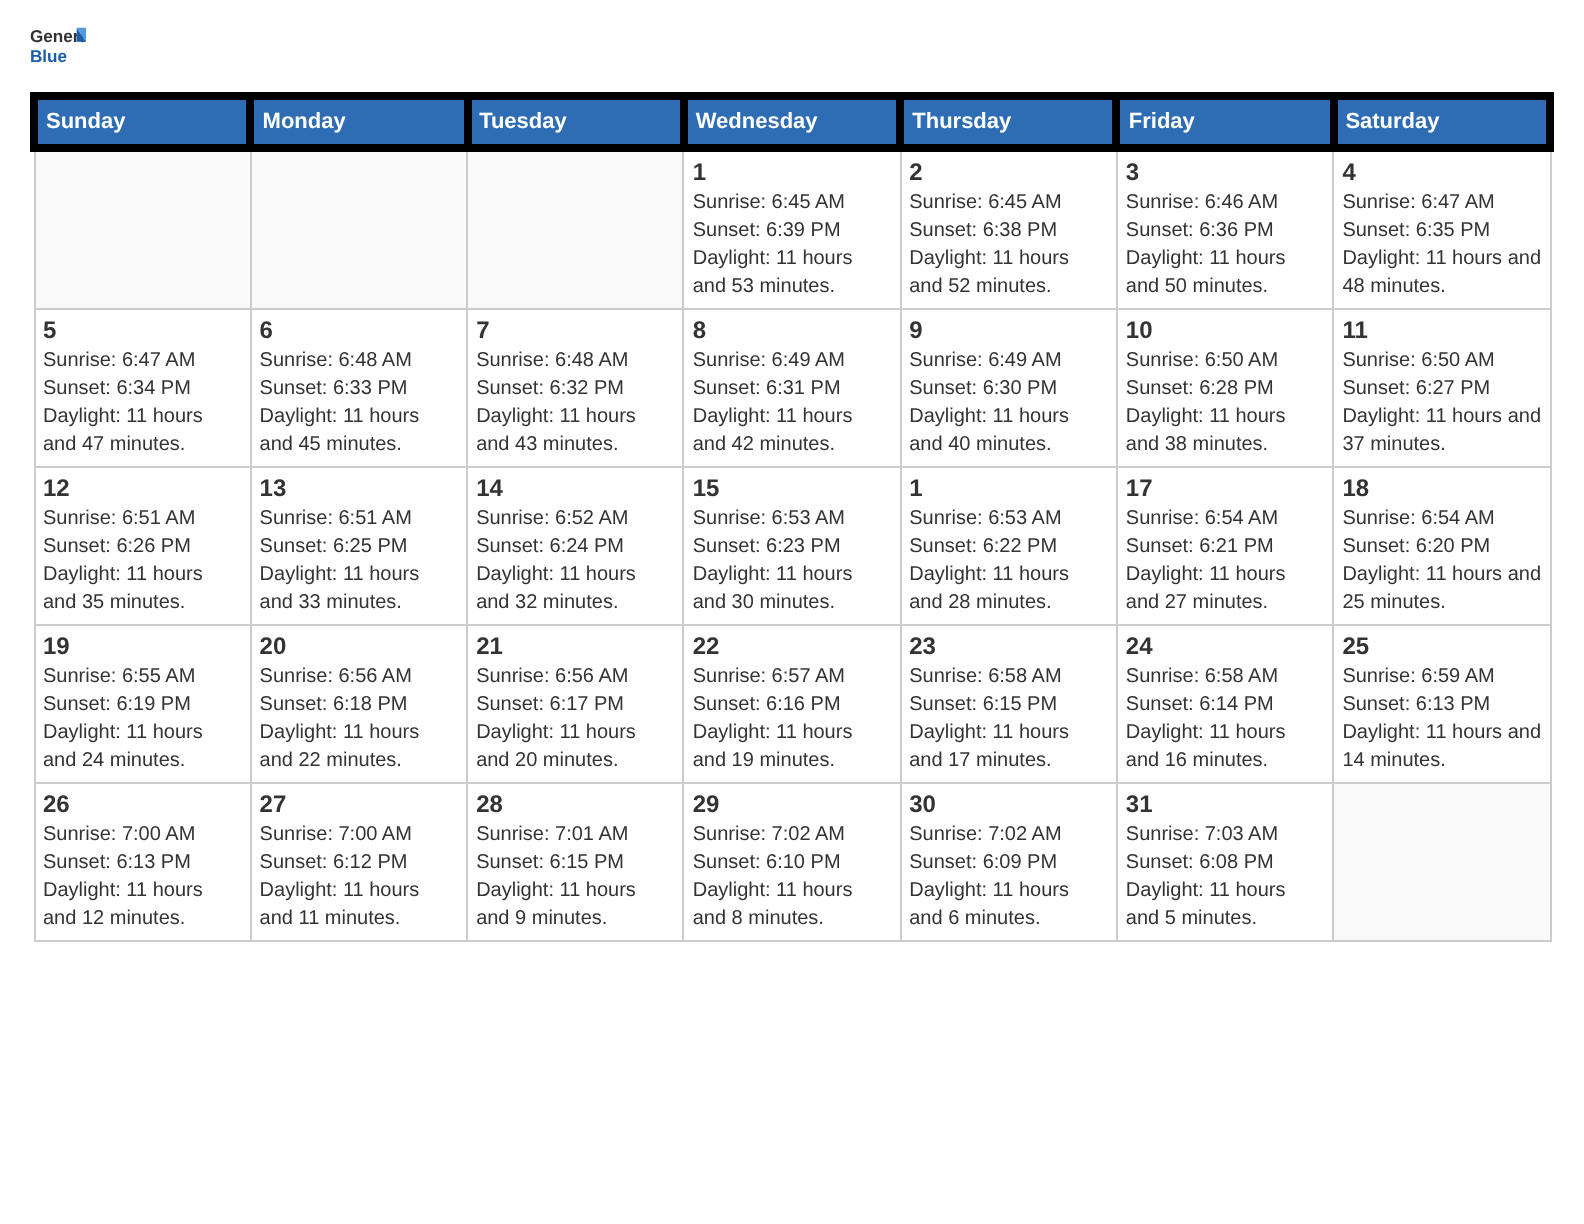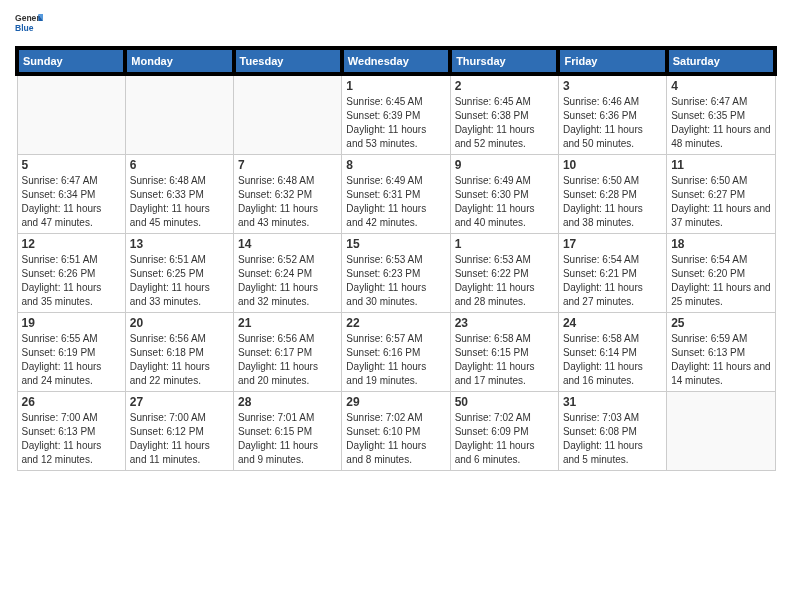--- a/index.html
+++ b/index.html
@@ -322,7 +322,7 @@
 and 8 minutes.</div>
           </td>
           <td>
-            <span class="day-num">50</span>
+            <span class="day-num">30</span>
             <div class="cell-info">Sunrise: 7:02 AM
 Sunset: 6:09 PM
 Daylight: 11 hours

